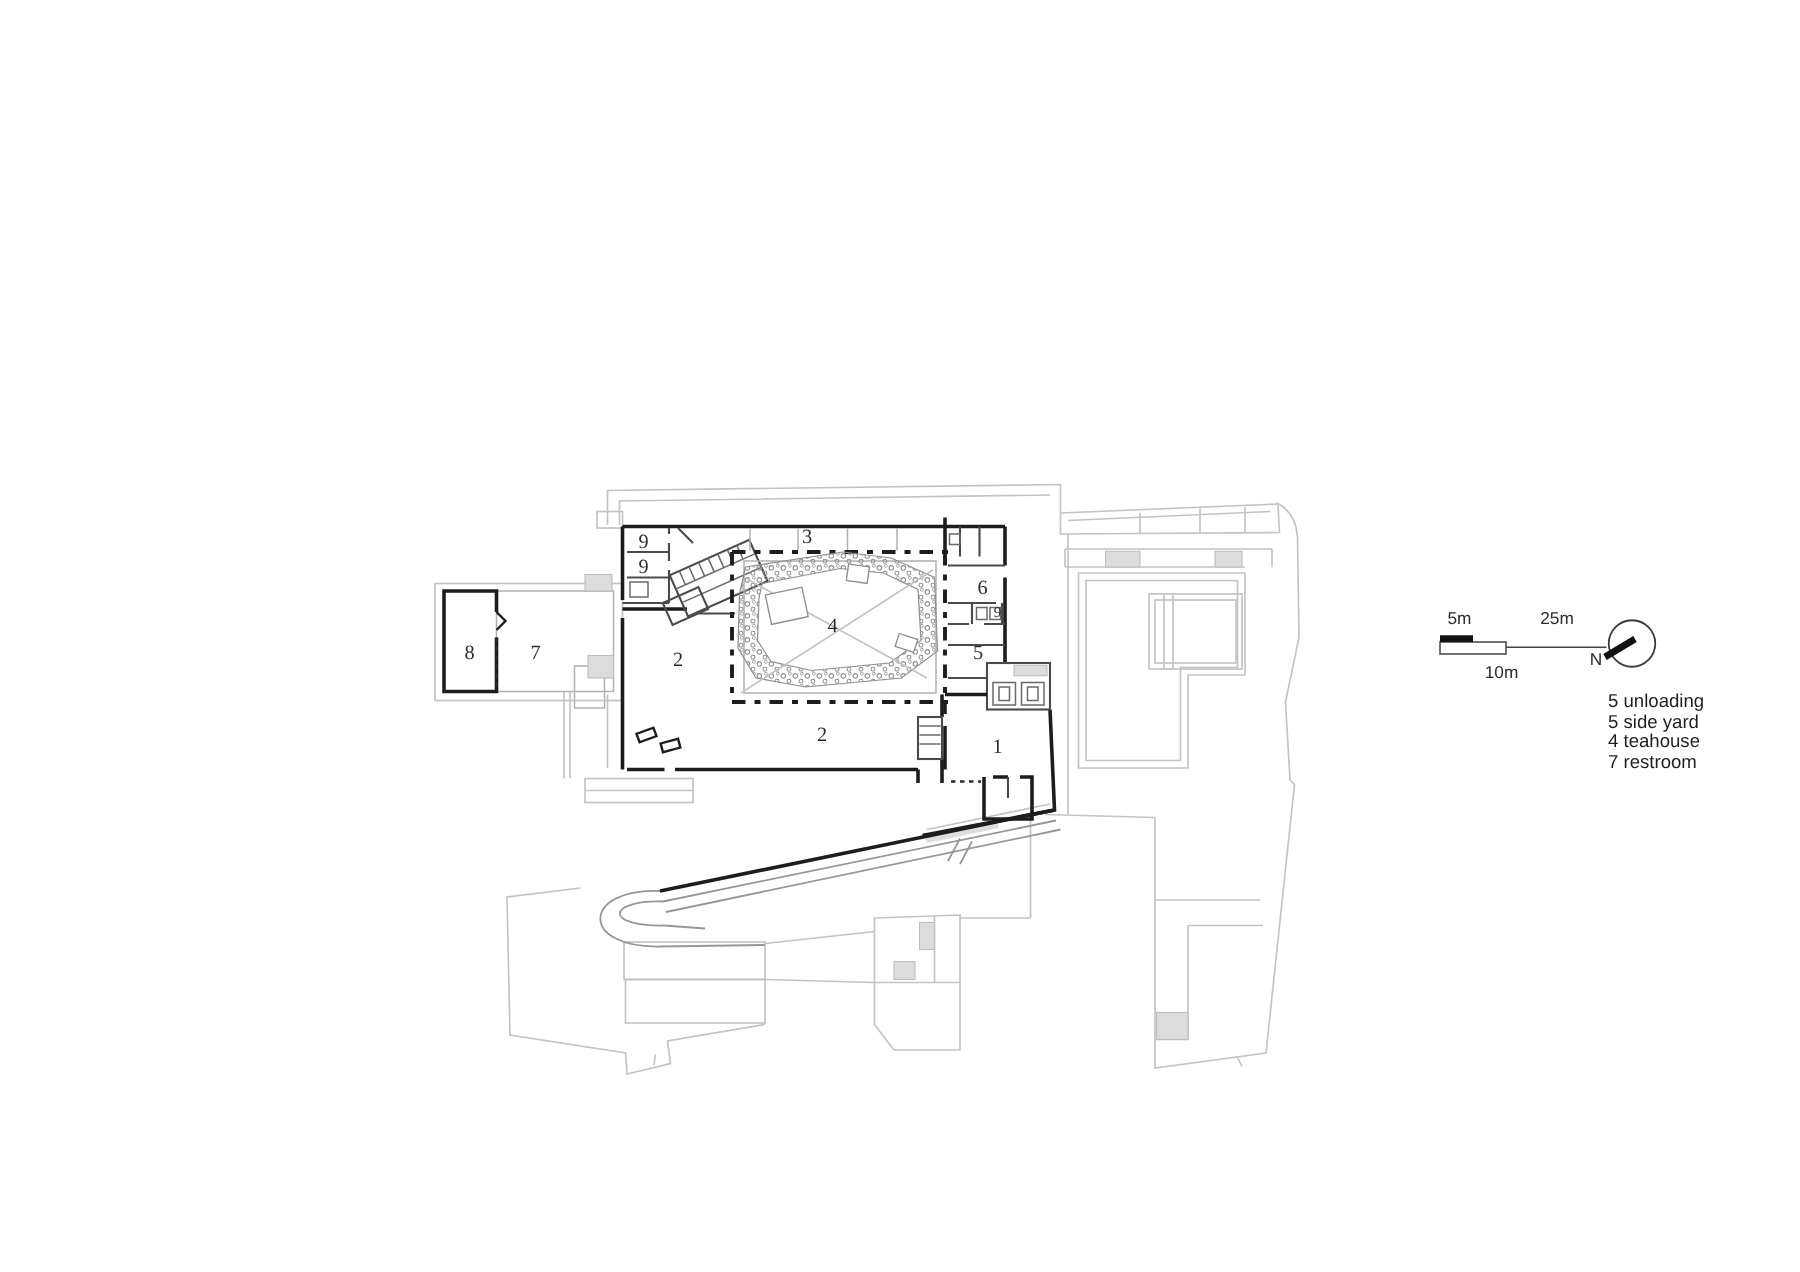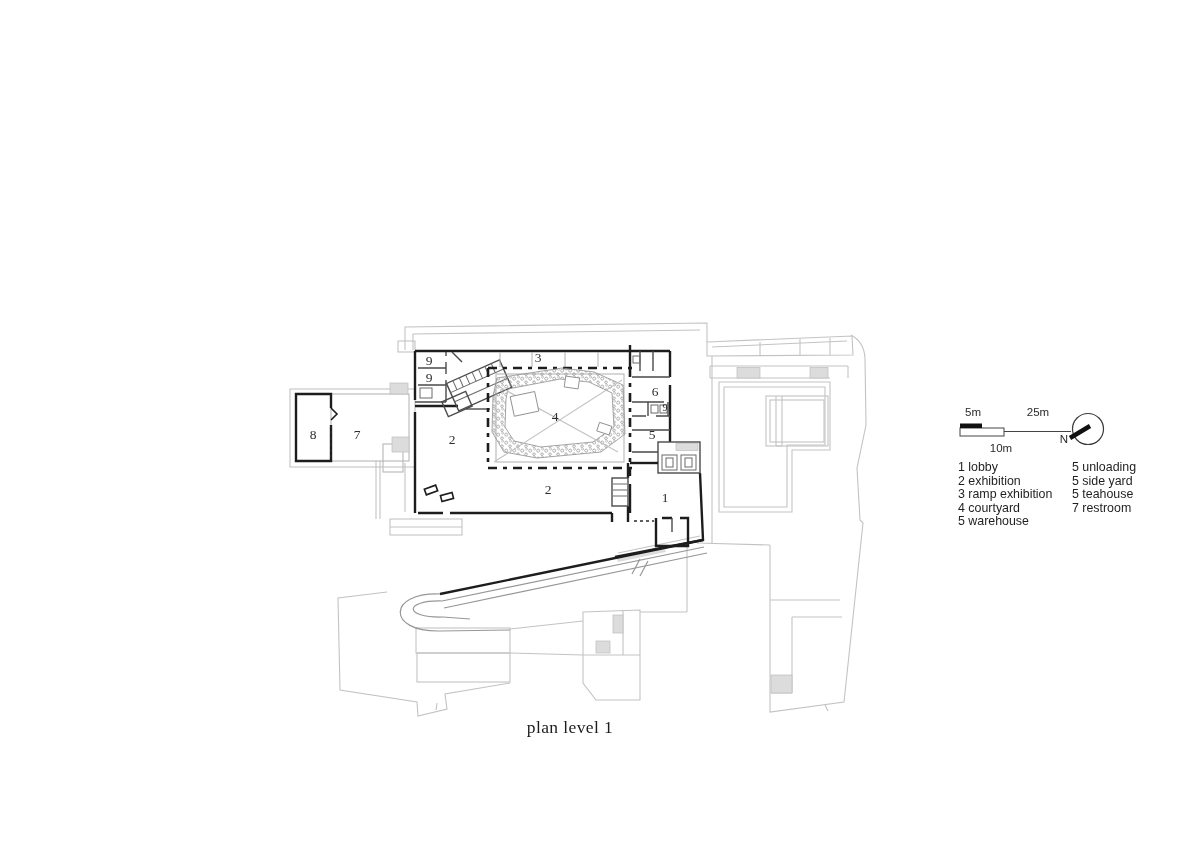--- a/index.html
+++ b/index.html
@@ -252,13 +252,6 @@
   </g>
 </svg>
 
-  <div class="legend col1">
-    <div>1 lobby</div>
-    <div>2 exhibition</div>
-    <div>3 ramp exhibition</div>
-    <div>4 courtyard</div>
-    <div>5 warehouse</div>
-  </div>
   <div class="legend col2">
     <div>5 unloading</div>
     <div>5 side yard</div>

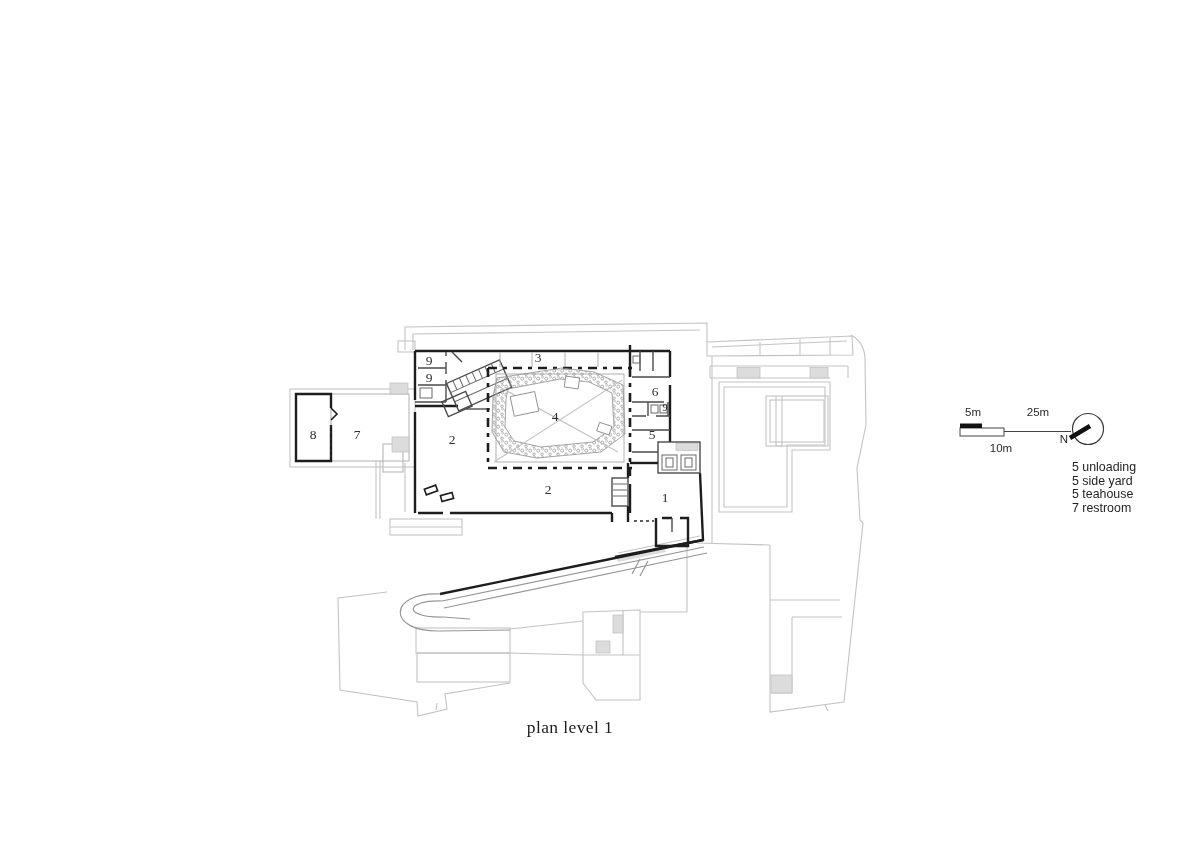--- a/index.html
+++ b/index.html
@@ -255,7 +255,7 @@
   <div class="legend col2">
     <div>5 unloading</div>
     <div>5 side yard</div>
-    <div>5 teahouse</div>
+    <div>4 teahouse</div>
     <div>7 restroom</div>
   </div>
 

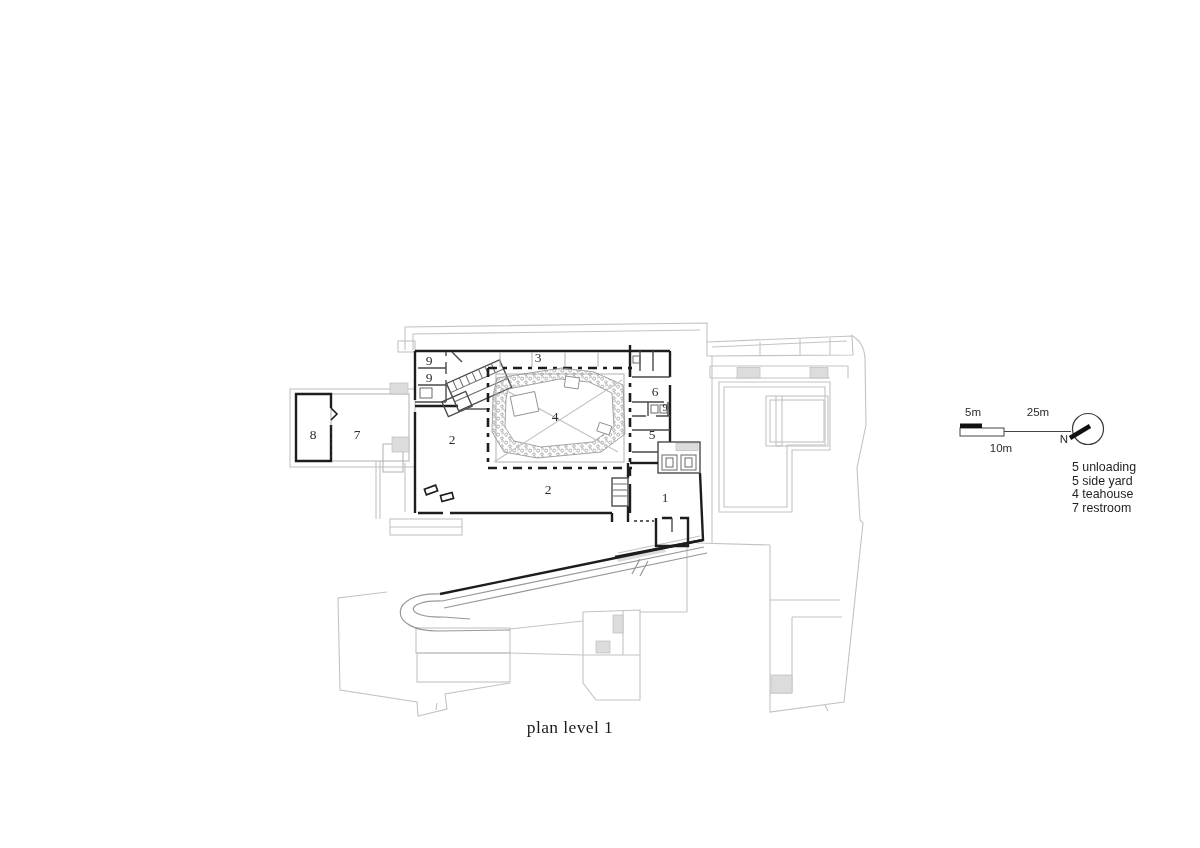--- a/index.html
+++ b/index.html
@@ -259,7 +259,6 @@
     <div>7 restroom</div>
   </div>
 
-  <div class="caption">plan level 1</div>
 
 </div>
 

